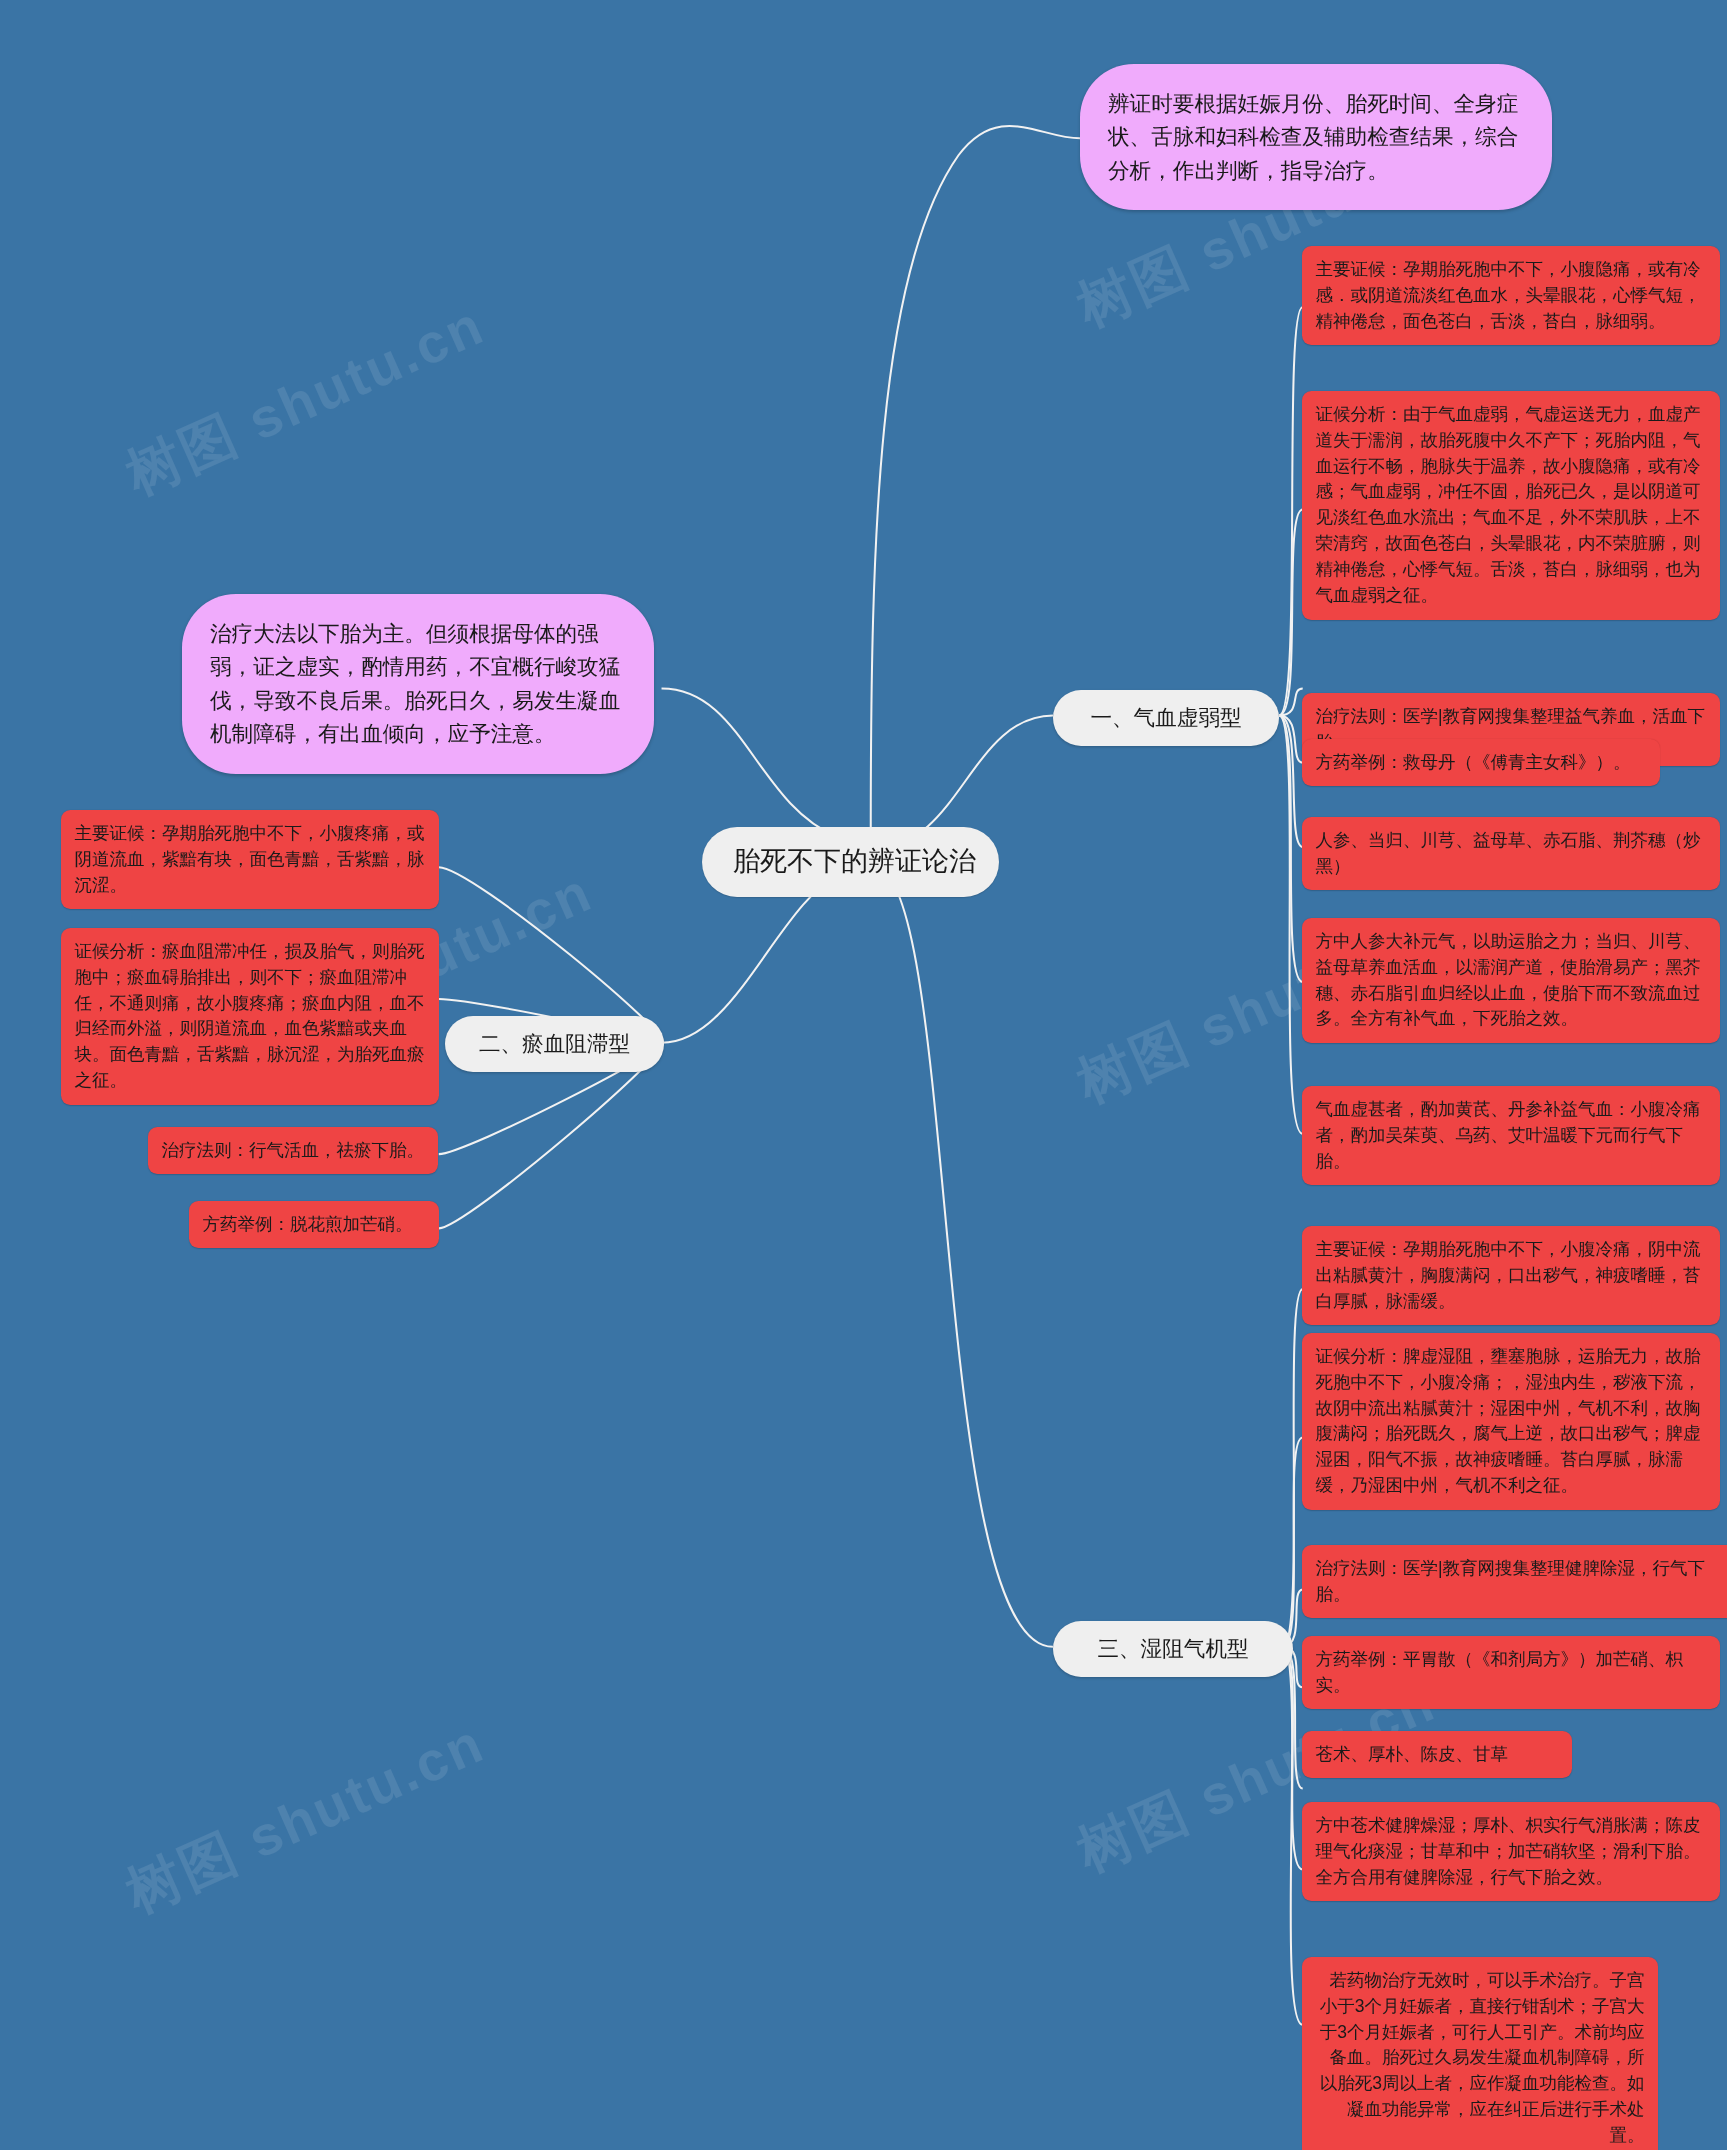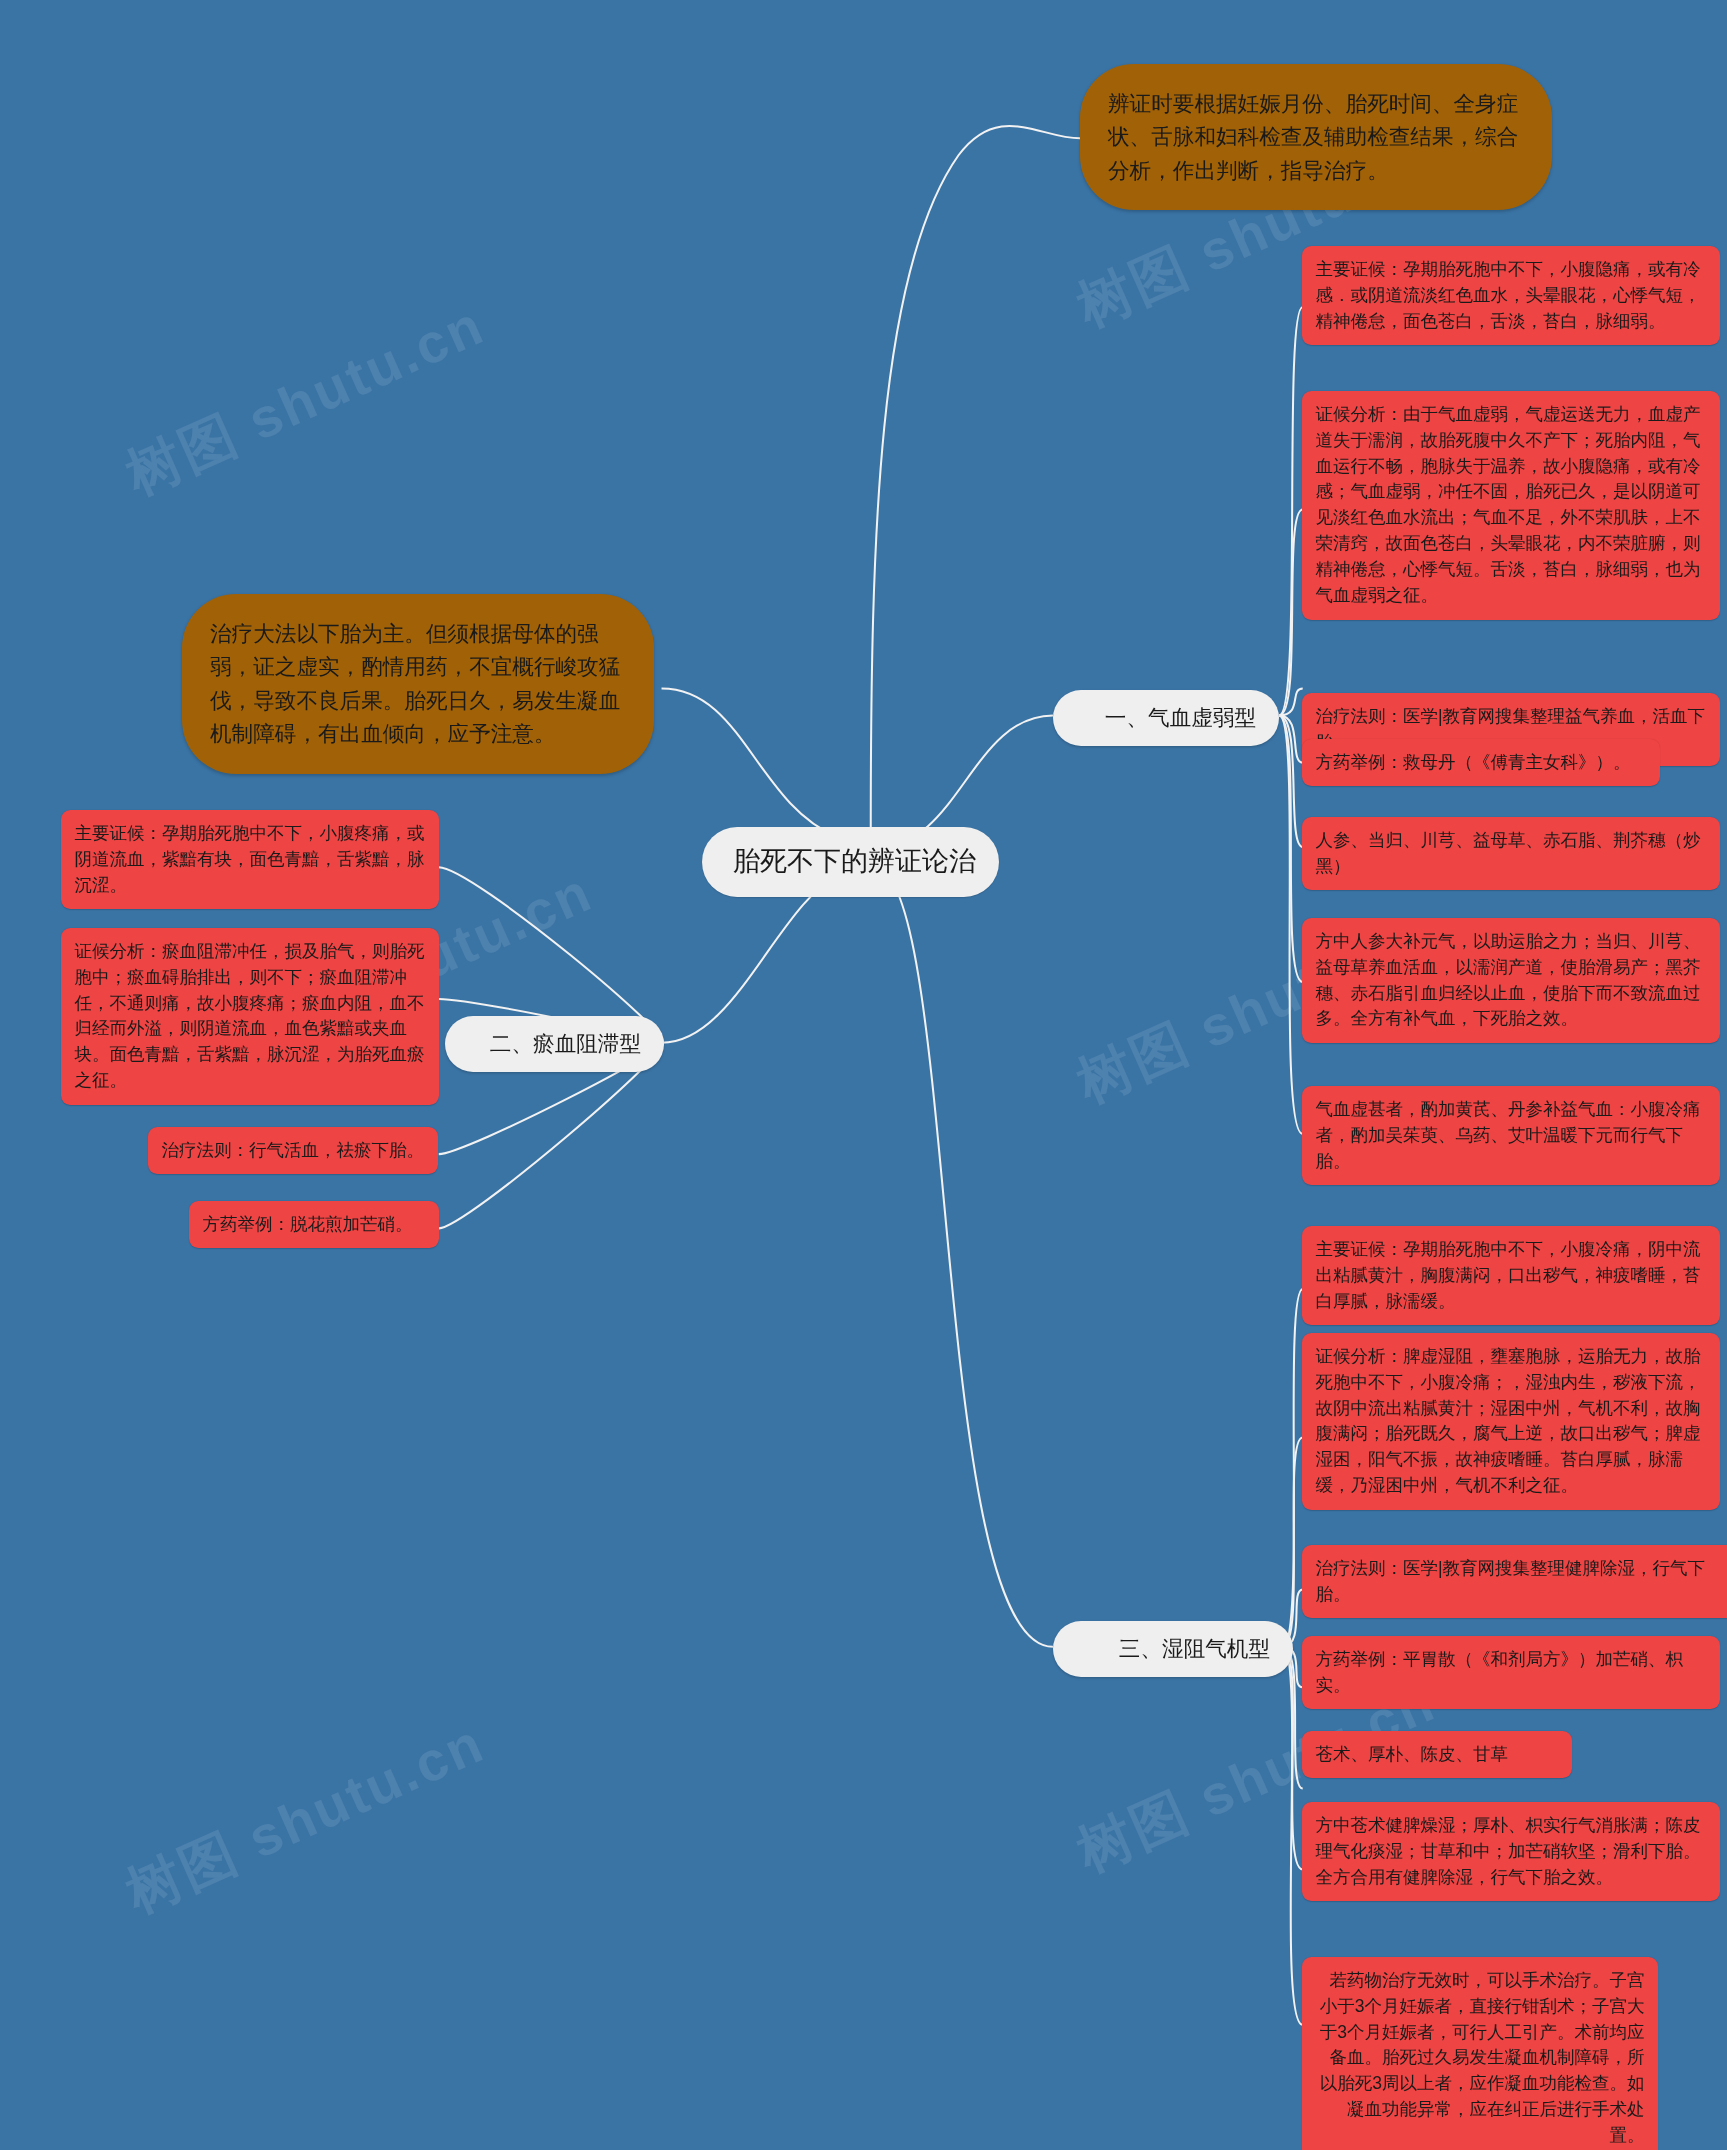--- a/index.html
+++ b/index.html
@@ -59,7 +59,7 @@
     text-align:center;
   }
   .node.bubble {
-    background:#a16207;
+    background:#f0abfc;
     border-radius:54px;
     font-size:21.6px;
     line-height:1.55;

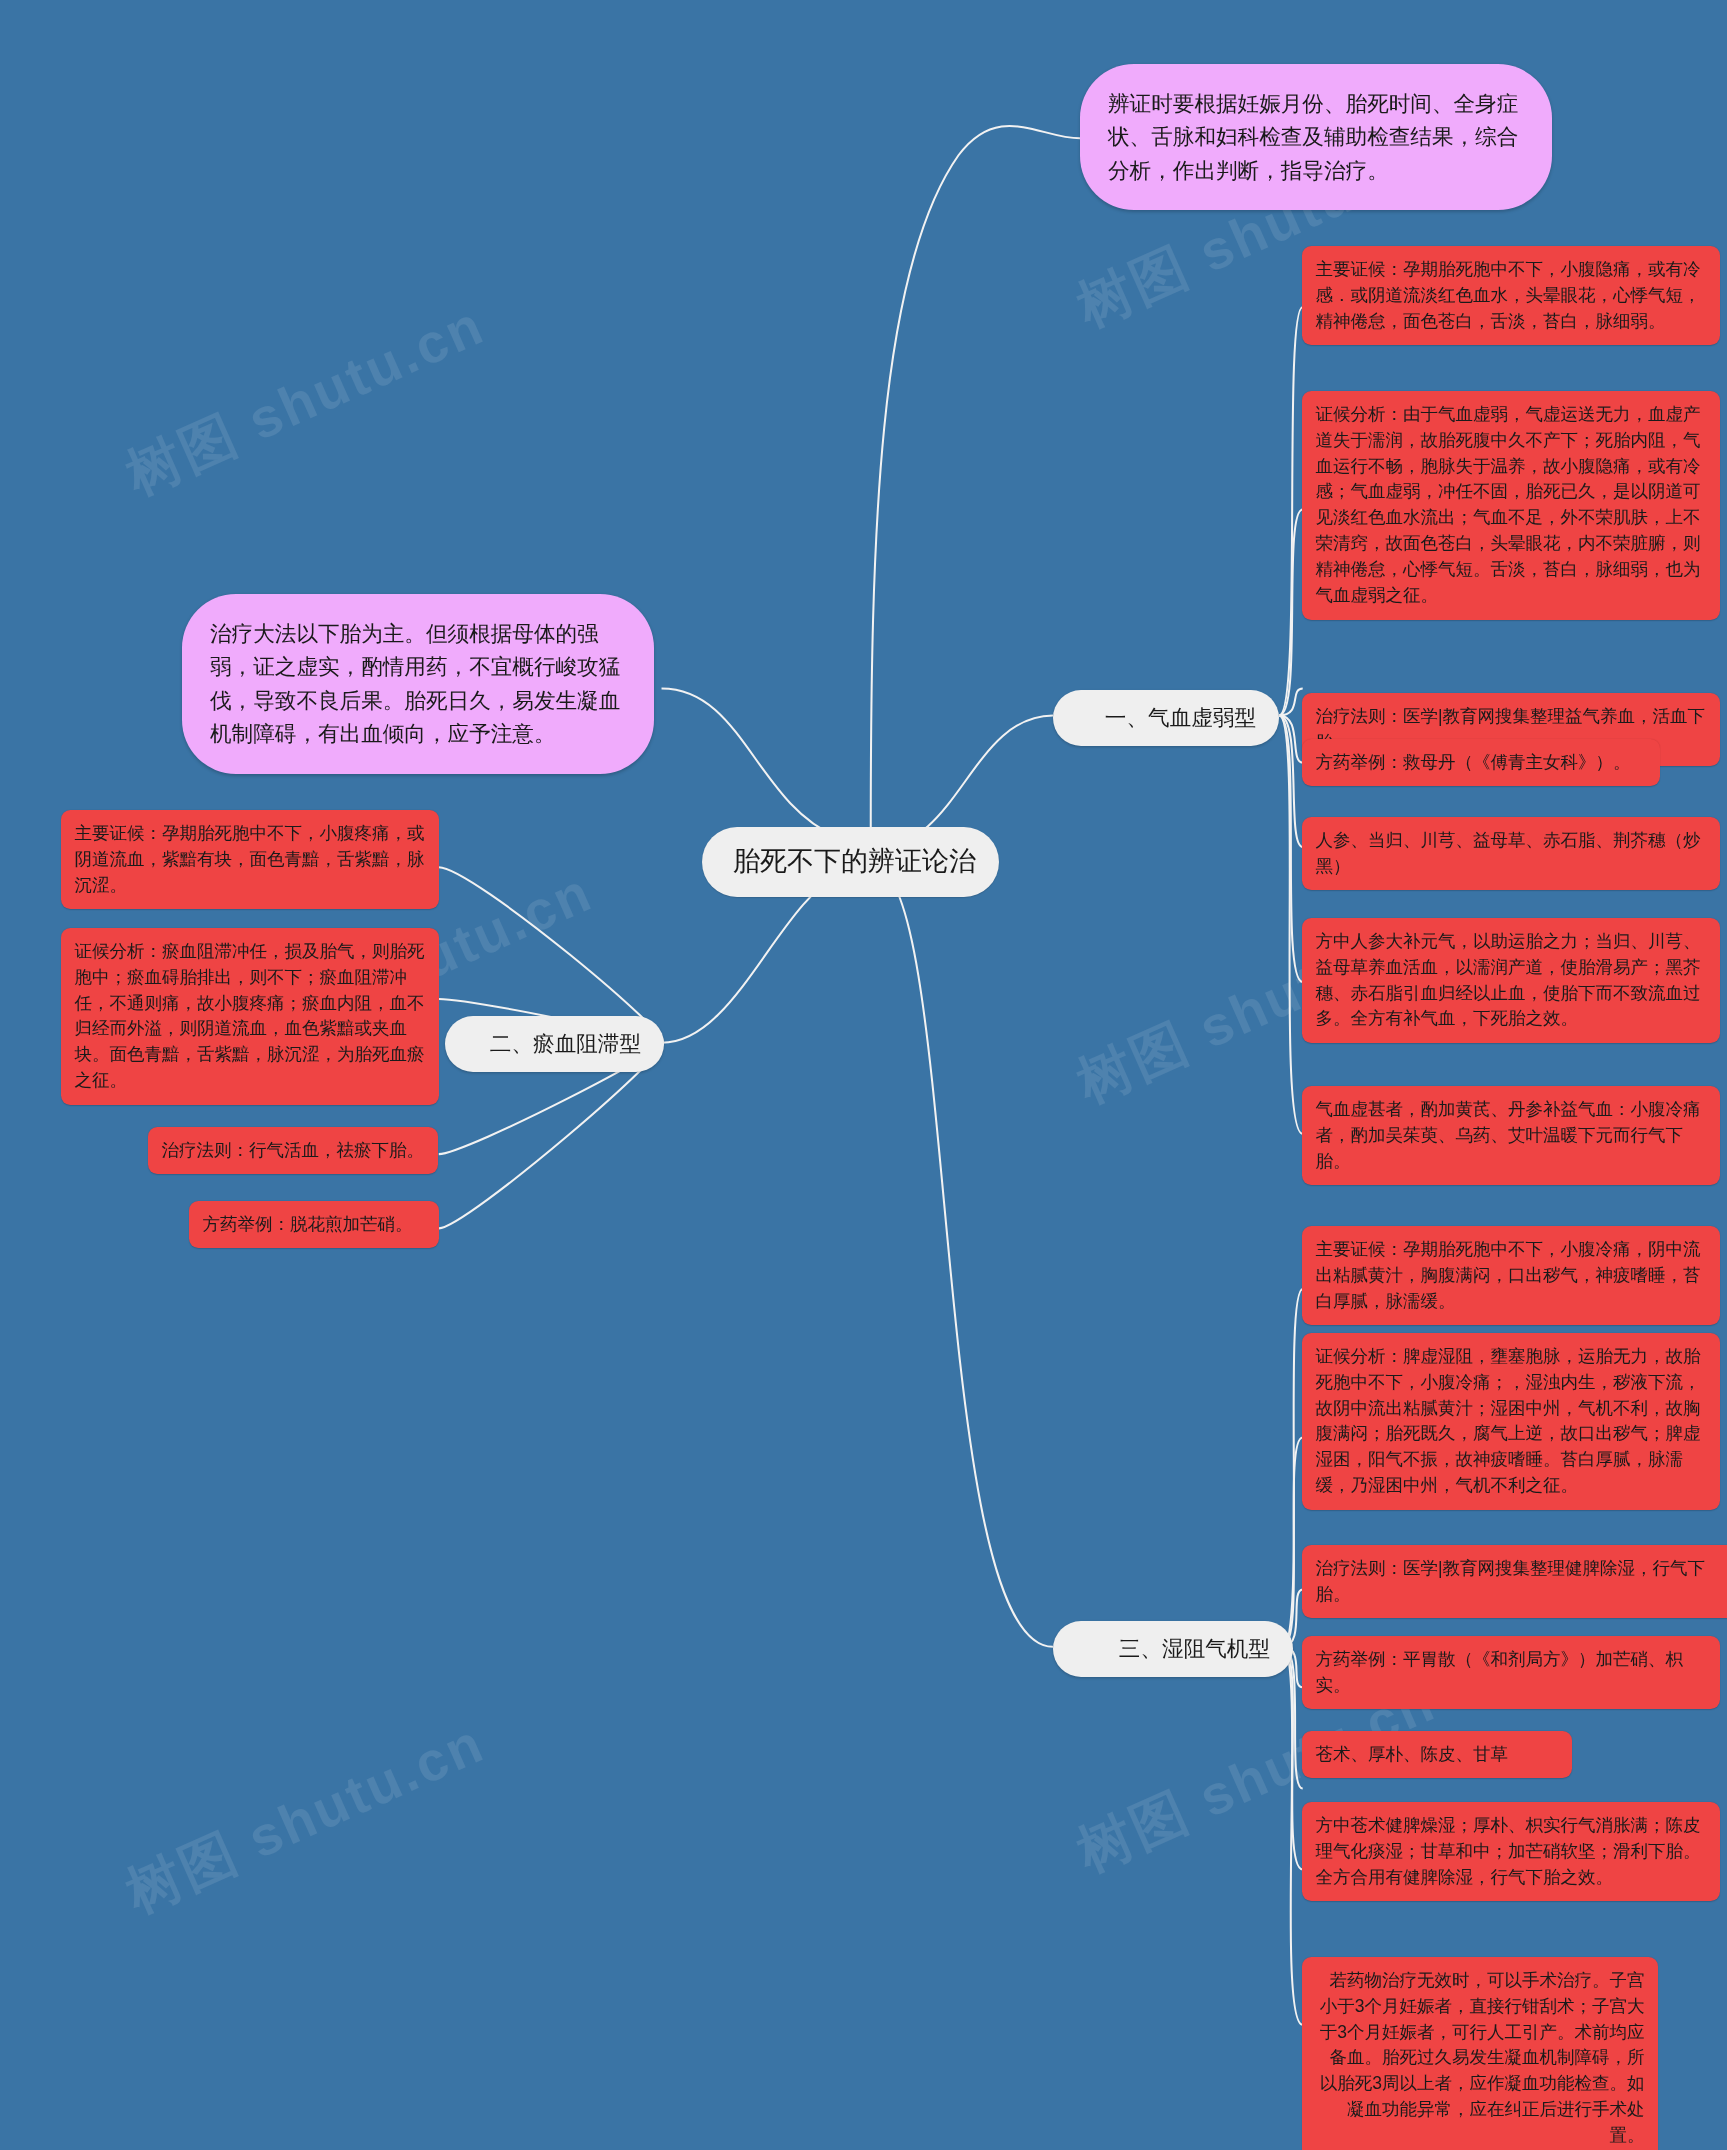--- a/index.html
+++ b/index.html
@@ -46,7 +46,7 @@
     border-radius:674px;
     font-size:21.6px;
     padding:12px 23px;
-    text-align:right;
+    text-align:center;
     white-space:nowrap;
     box-shadow:0 1.3px 2.7px rgba(0,0,0,0.20);
   }

